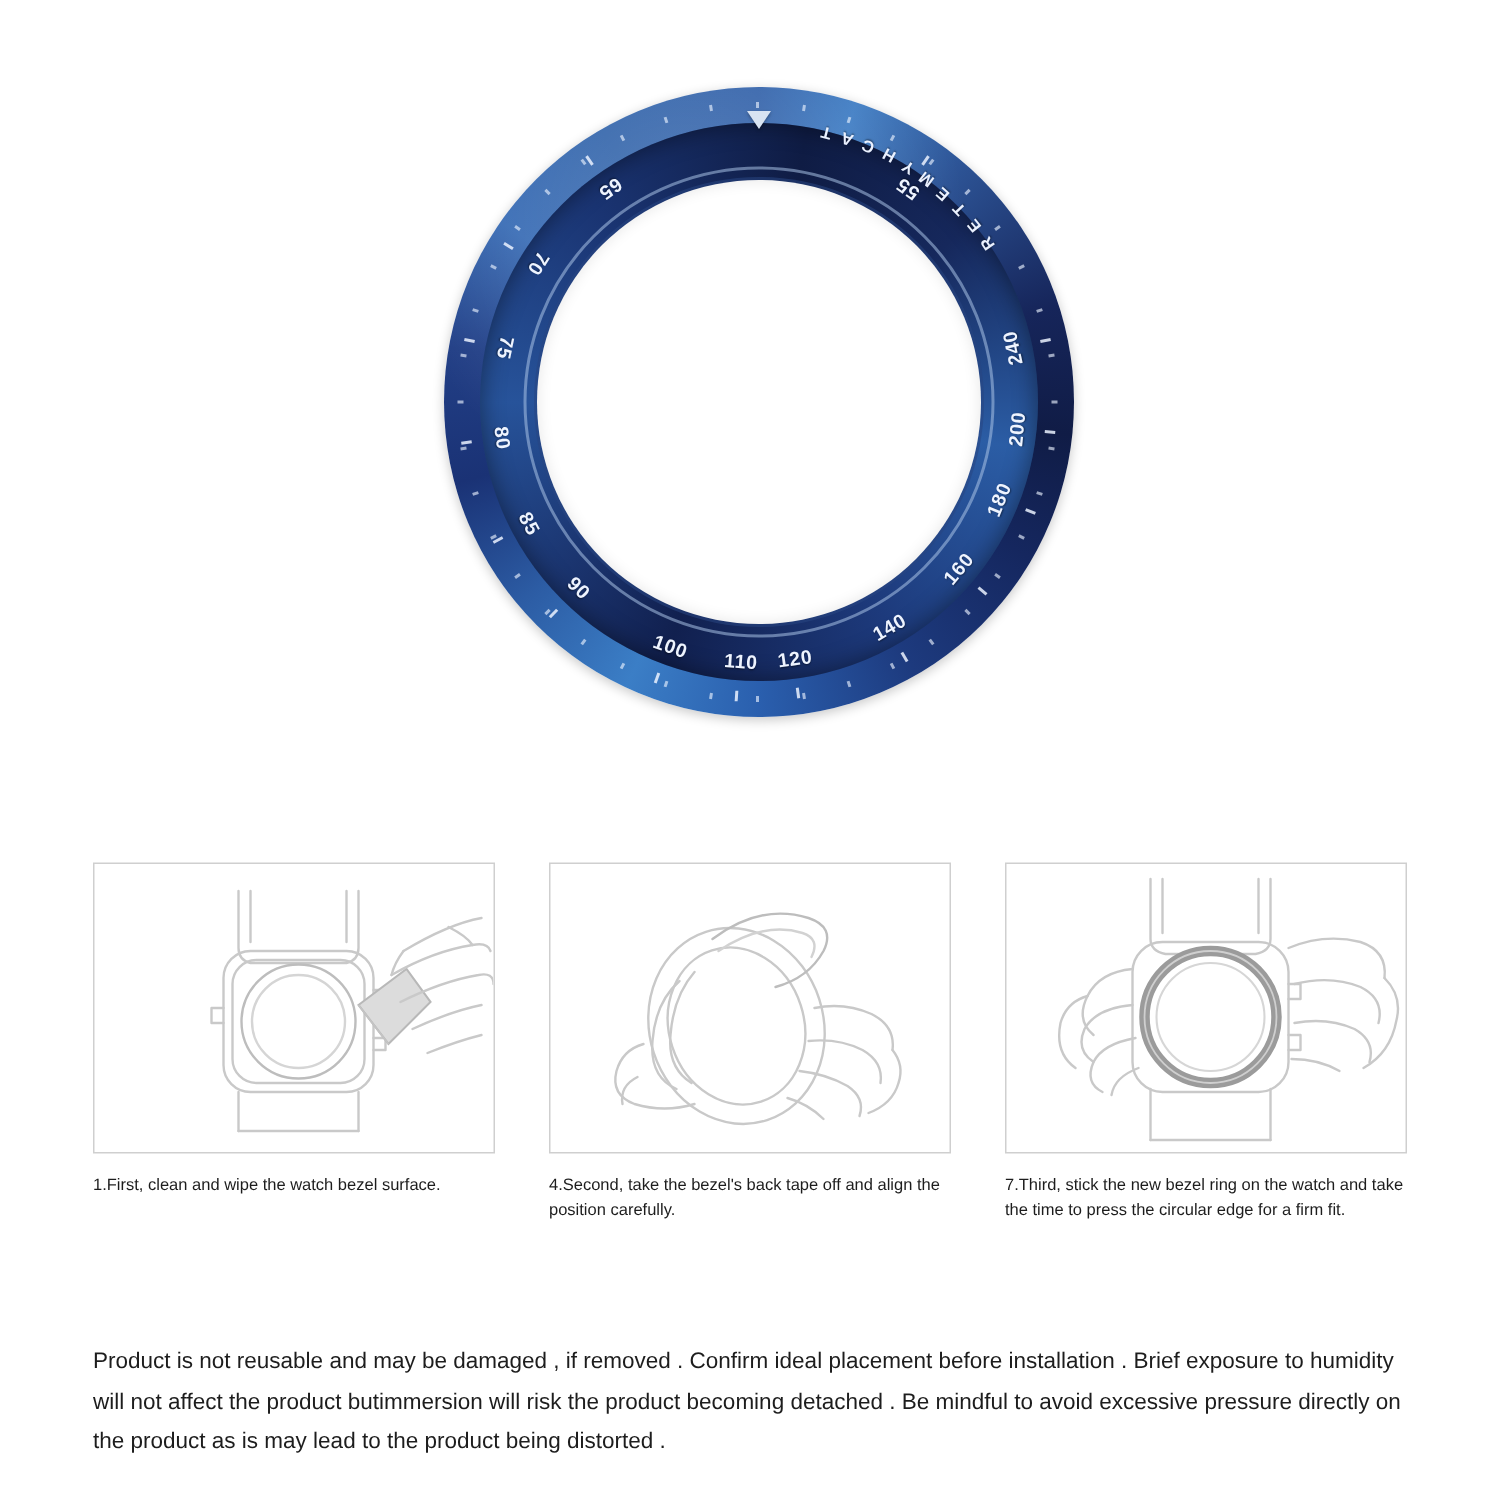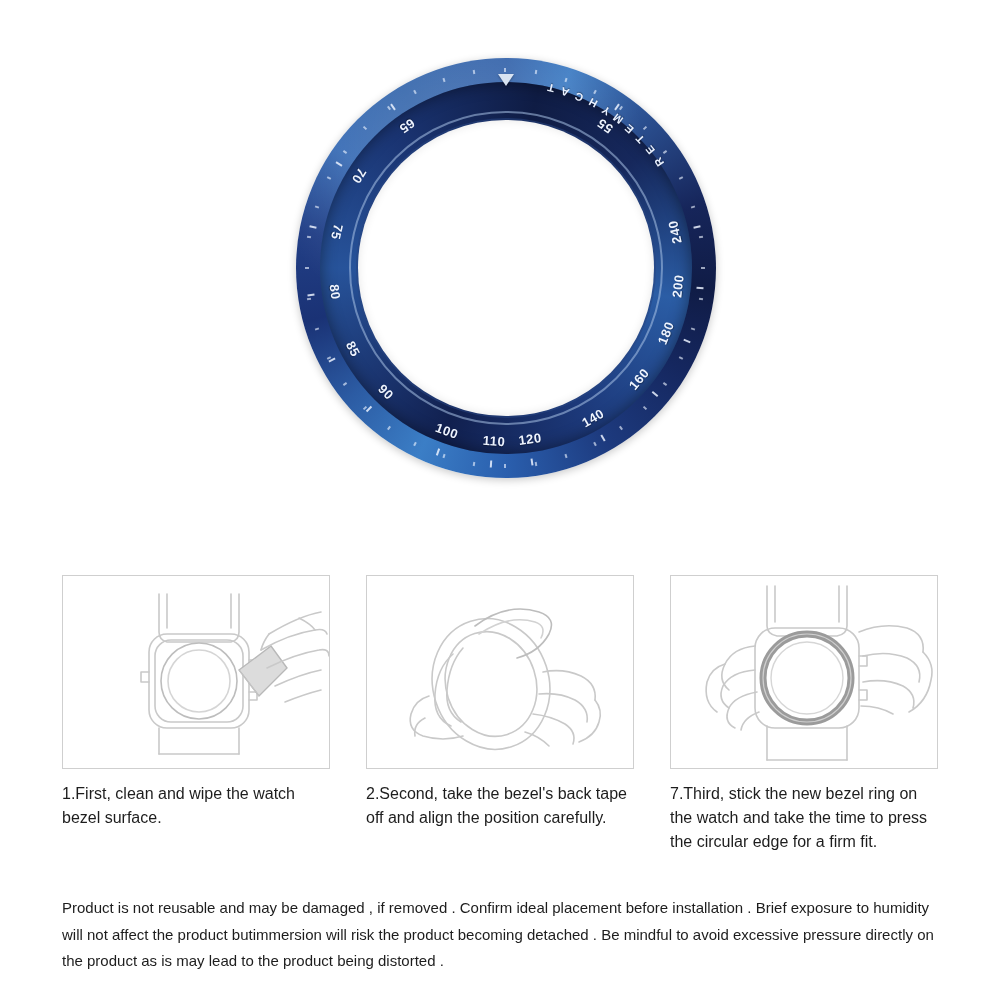--- a/index.html
+++ b/index.html
@@ -151,7 +151,7 @@
   }
   .step-caption {
     margin-top: 13px;
-    font-size: 16px;
+    font-size: 11px;
     line-height: 1.5;
     color: #1d1d1d;
   }

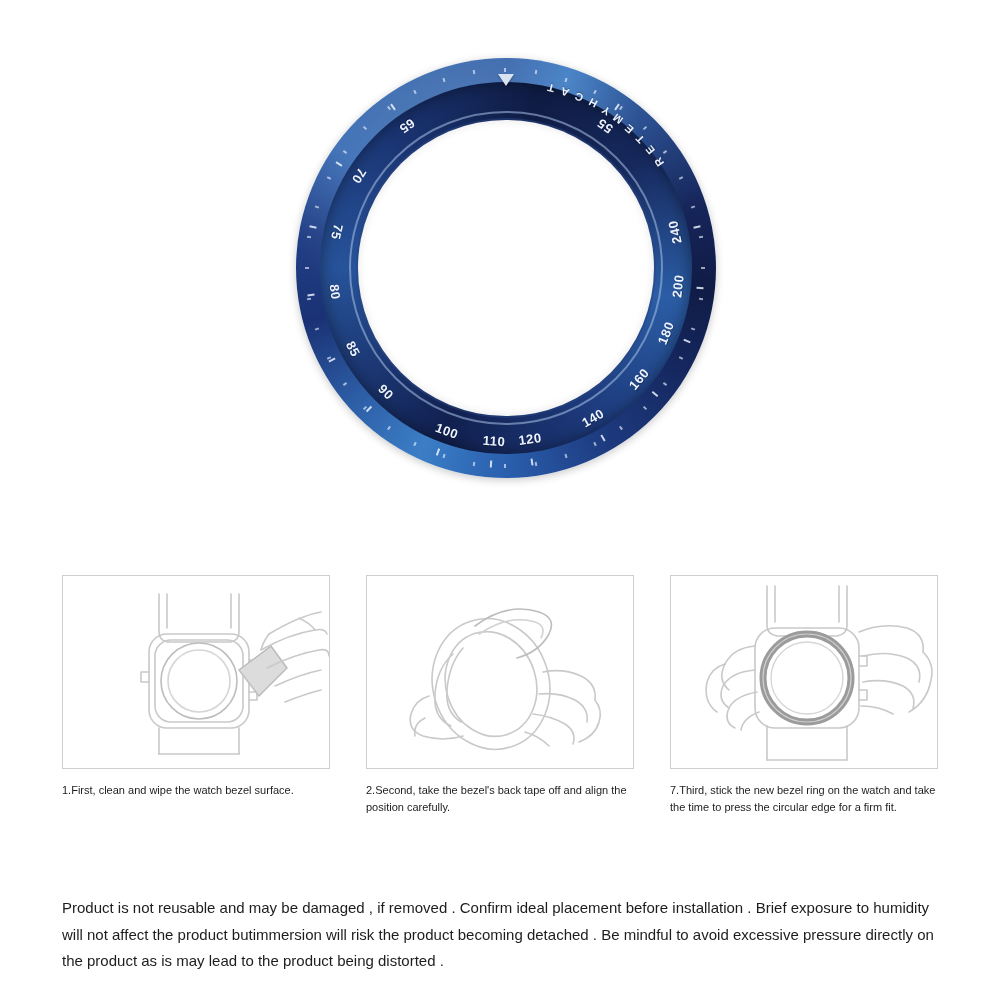--- a/index.html
+++ b/index.html
@@ -331,7 +331,7 @@
         </g>
       </svg>
     </div>
-    <div class="step-caption">2.Second, take the bezel's back tape off and align the position carefully.</div>
+    <div class="step-caption">4.Second, take the bezel's back tape off and align the position carefully.</div>
   </div>
 
   <div class="step">

